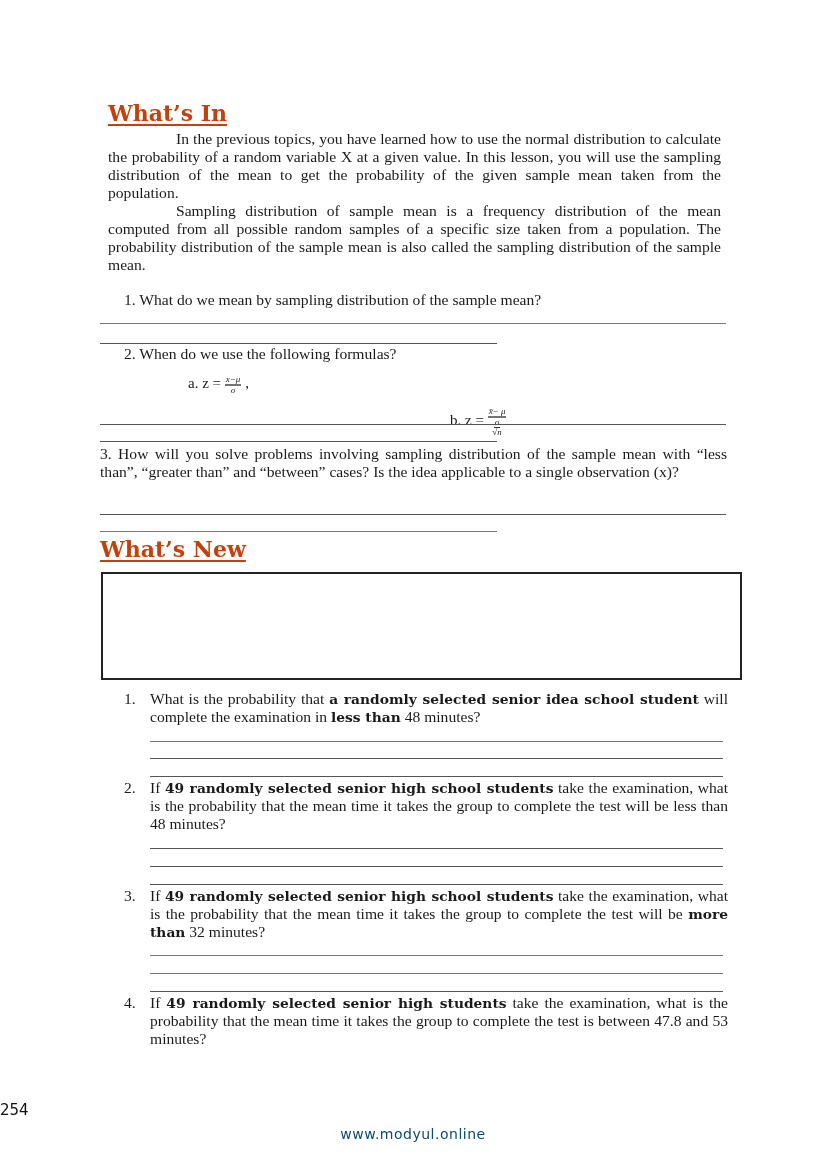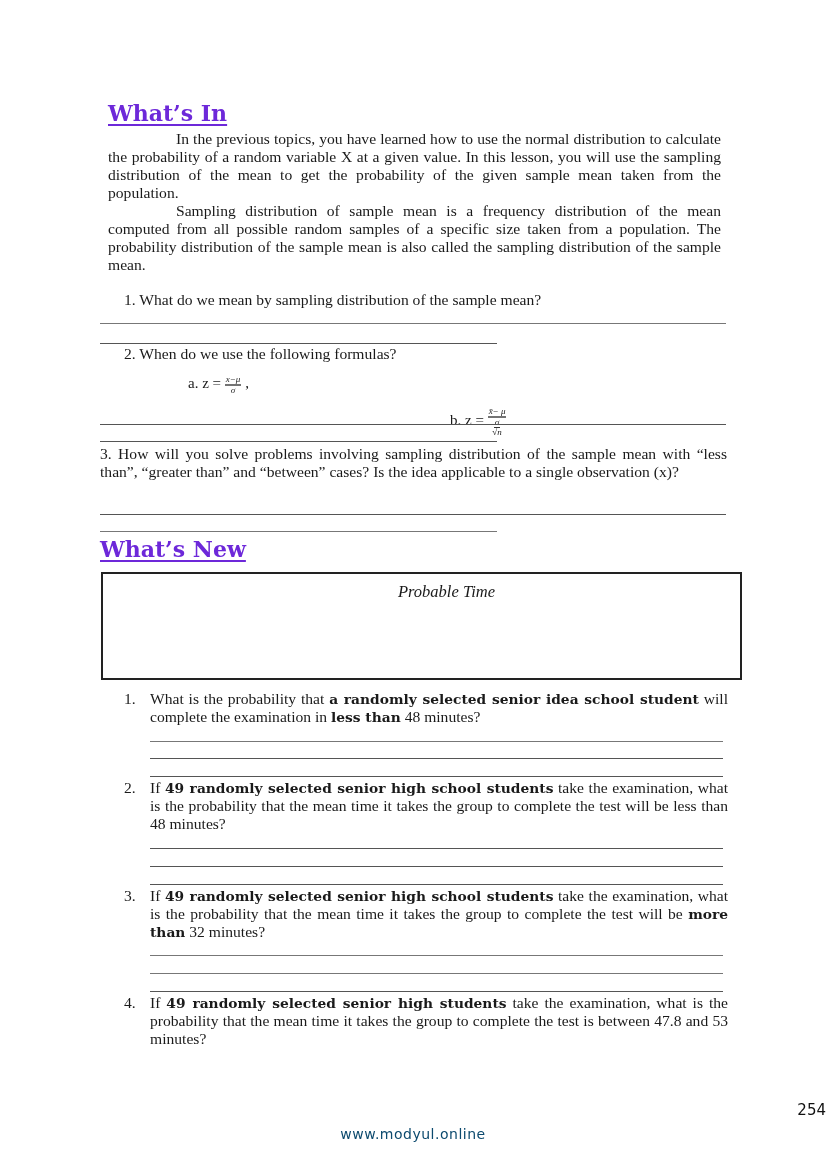--- a/index.html
+++ b/index.html
@@ -13,7 +13,7 @@
       font-family: "DejaVu Serif", serif;
       font-weight: bold; font-size: 22px; text-decoration: underline;
       text-decoration-thickness: 2px; text-underline-offset: 3px;
-      color: #6d28d9;
+      color: #c2410c;
     }
     .para {
       font-family: "Liberation Serif", serif;

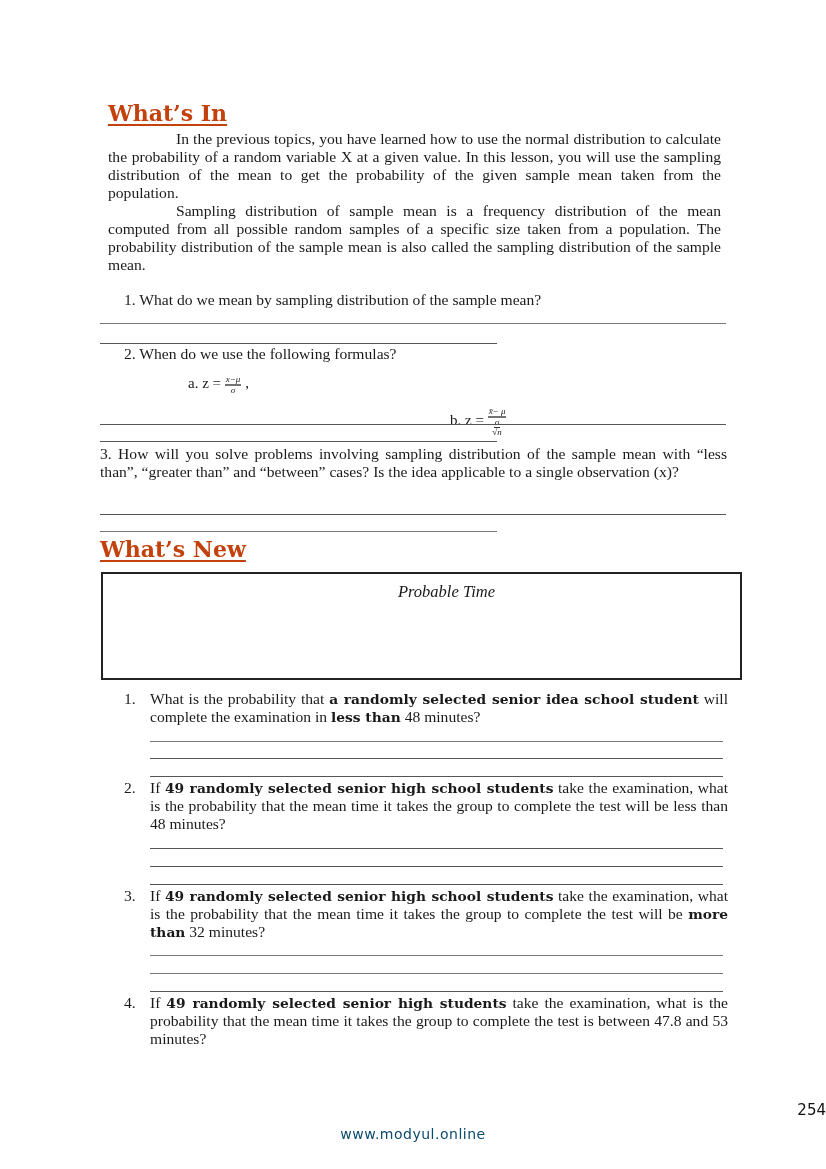--- a/index.html
+++ b/index.html
@@ -85,7 +85,6 @@
 <div class="abs heading" style="left:100px; top:536px;">What’s New</div>
 
 <div class="box">
-  <div class="box-title">Probable Time</div>
 </div>
 
 <div class="item" style="top:690px;">

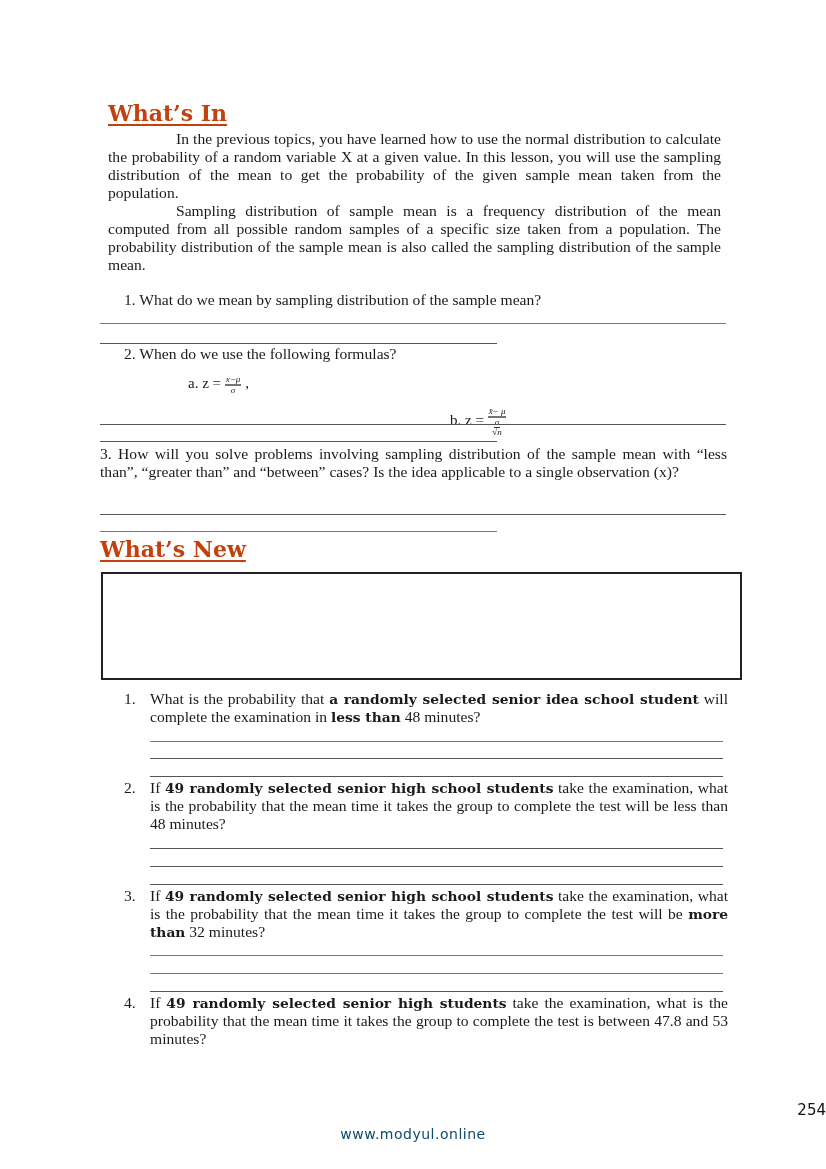--- a/index.html
+++ b/index.html
@@ -39,7 +39,7 @@
     .item .num { position: absolute; left: 0; top: 0; }
     .item .body { margin-left: 26px; text-align: justify; }
     .item b { font-family: "DejaVu Serif", serif; font-size: 13.8px; }
-    .page-num { font-family: "DejaVu Sans", sans-serif; font-size: 15px; color: #111; text-align: right; left: 0; right: 0; top: 1101px; }
+    .page-num { font-family: "DejaVu Sans", sans-serif; font-size: 15px; color: #111; text-align: left; left: 0; right: 0; top: 1101px; }
     .watermark { font-family: "DejaVu Sans", sans-serif; font-size: 14px; color: #0c4a6e; text-align: center; left: 0; right: 0; top: 1126px; letter-spacing: 0.5px; }
   </style>
 </head>

